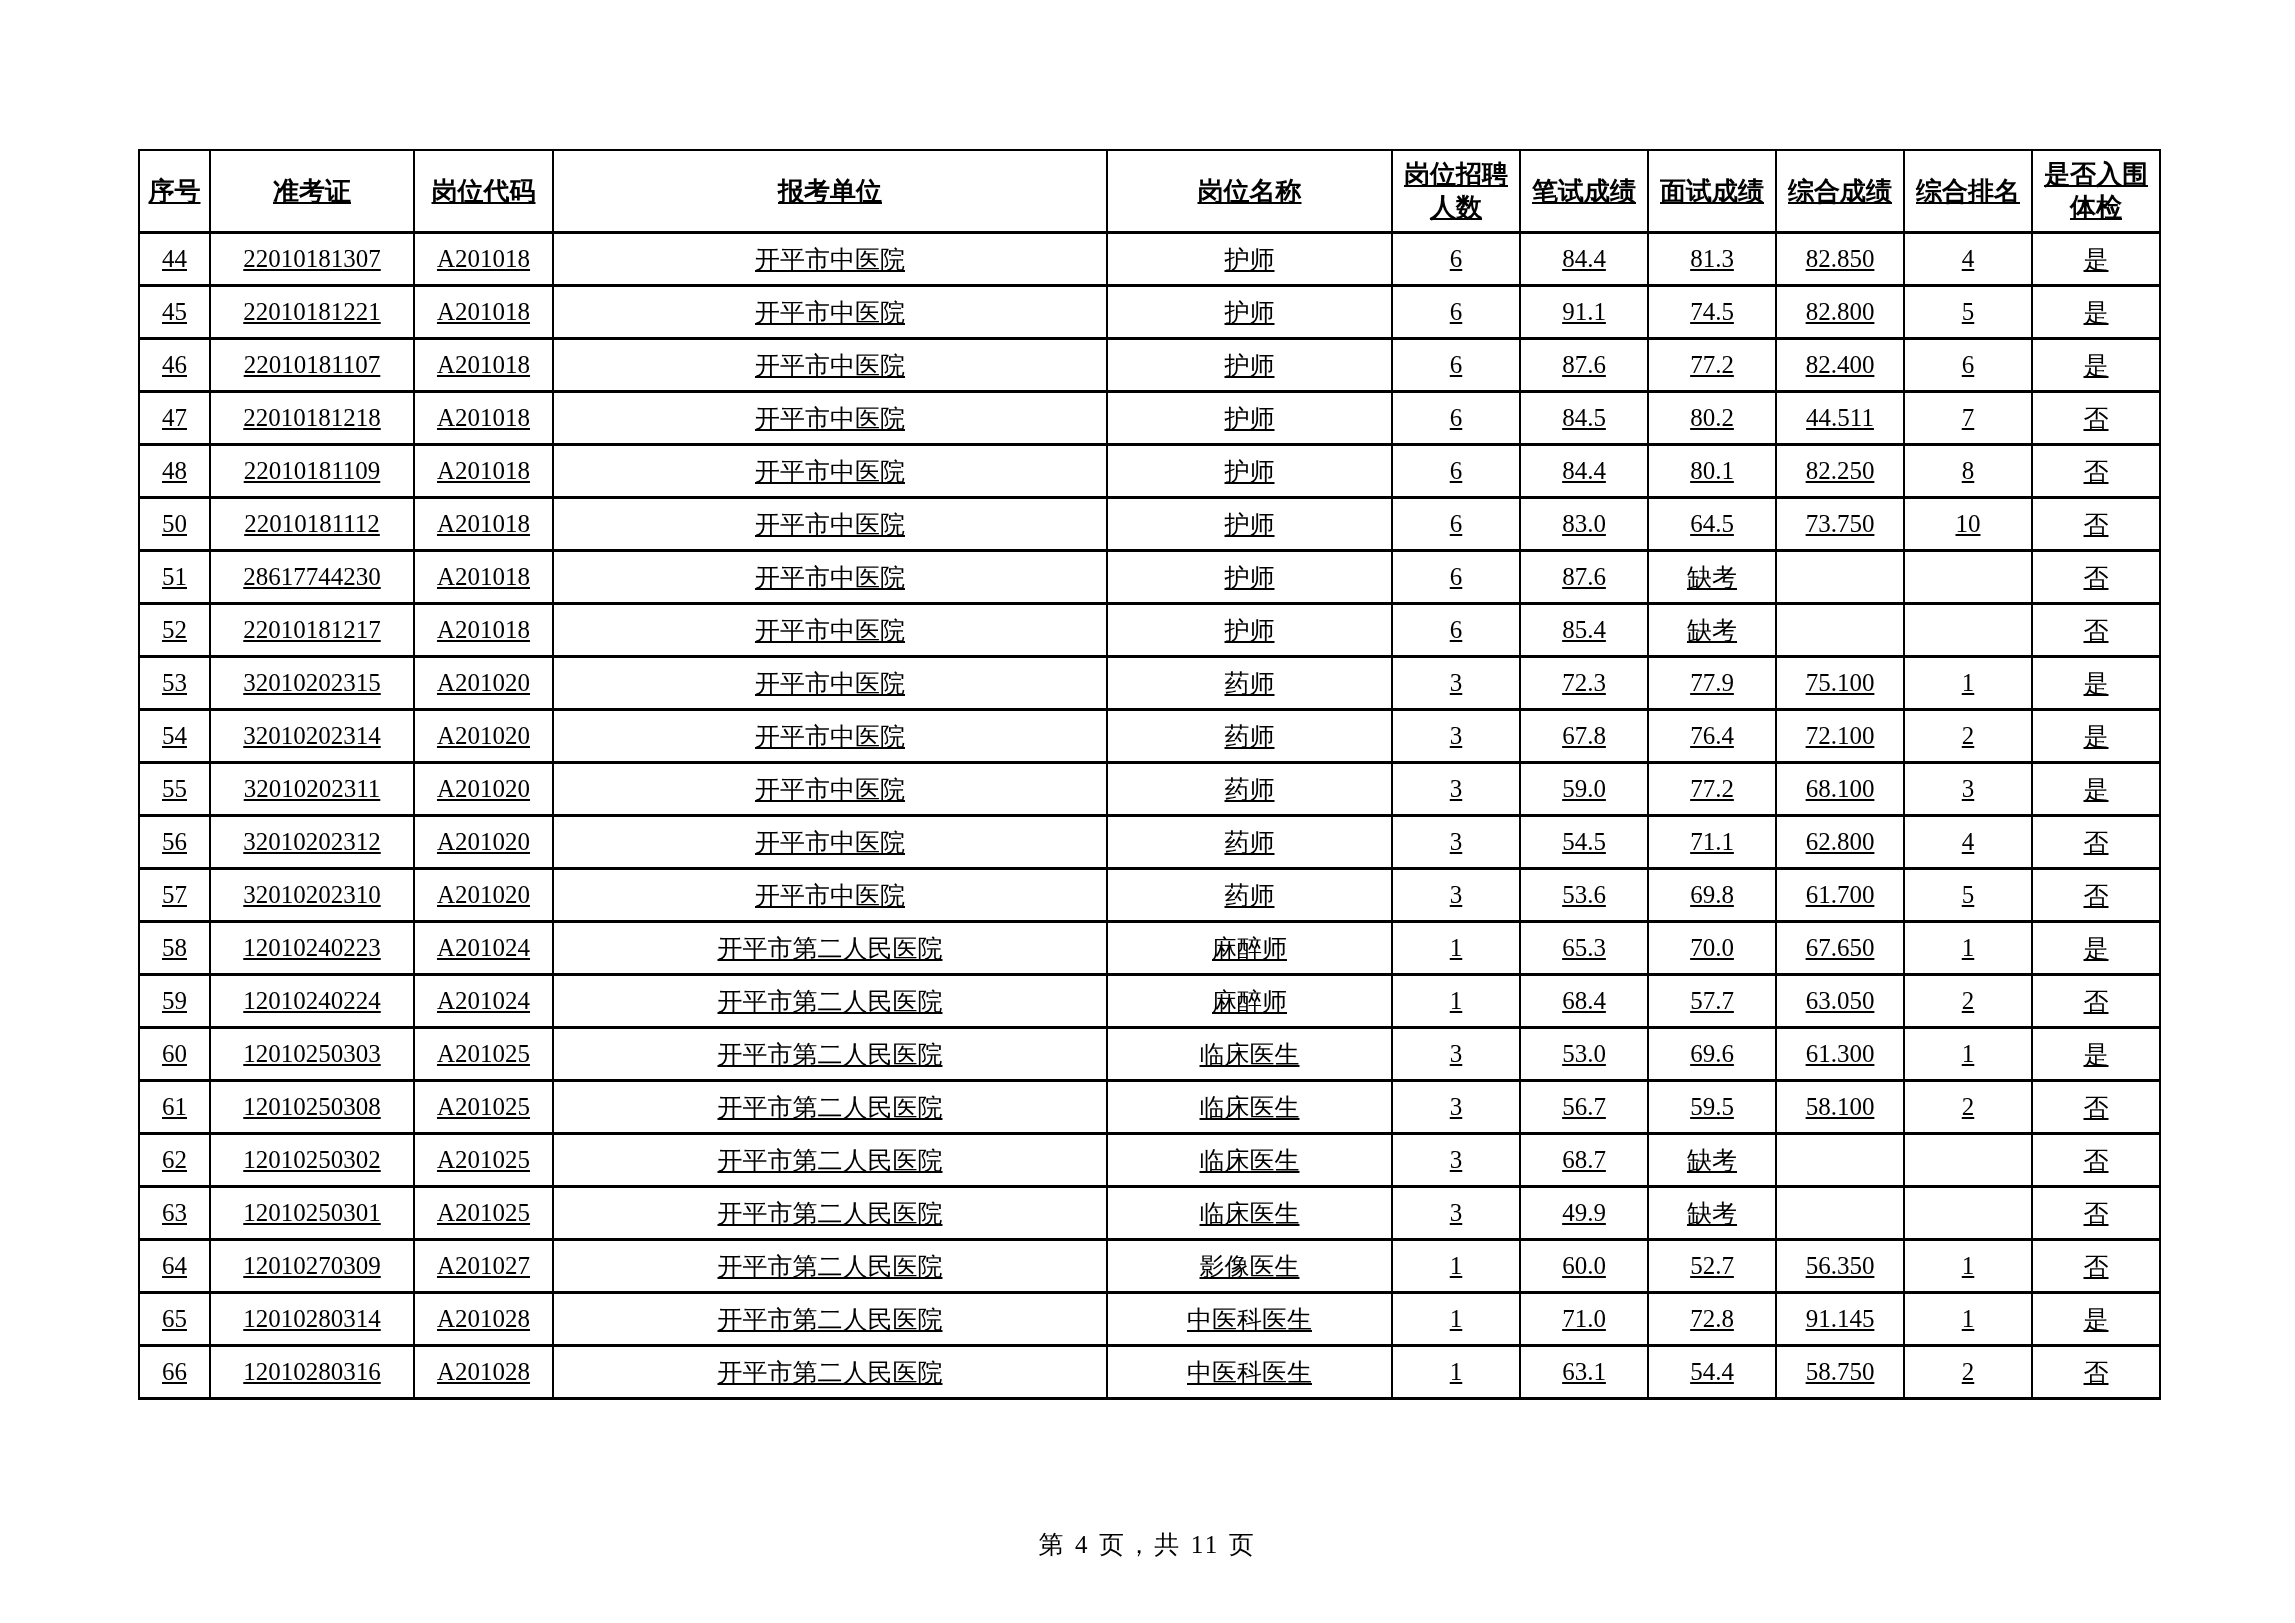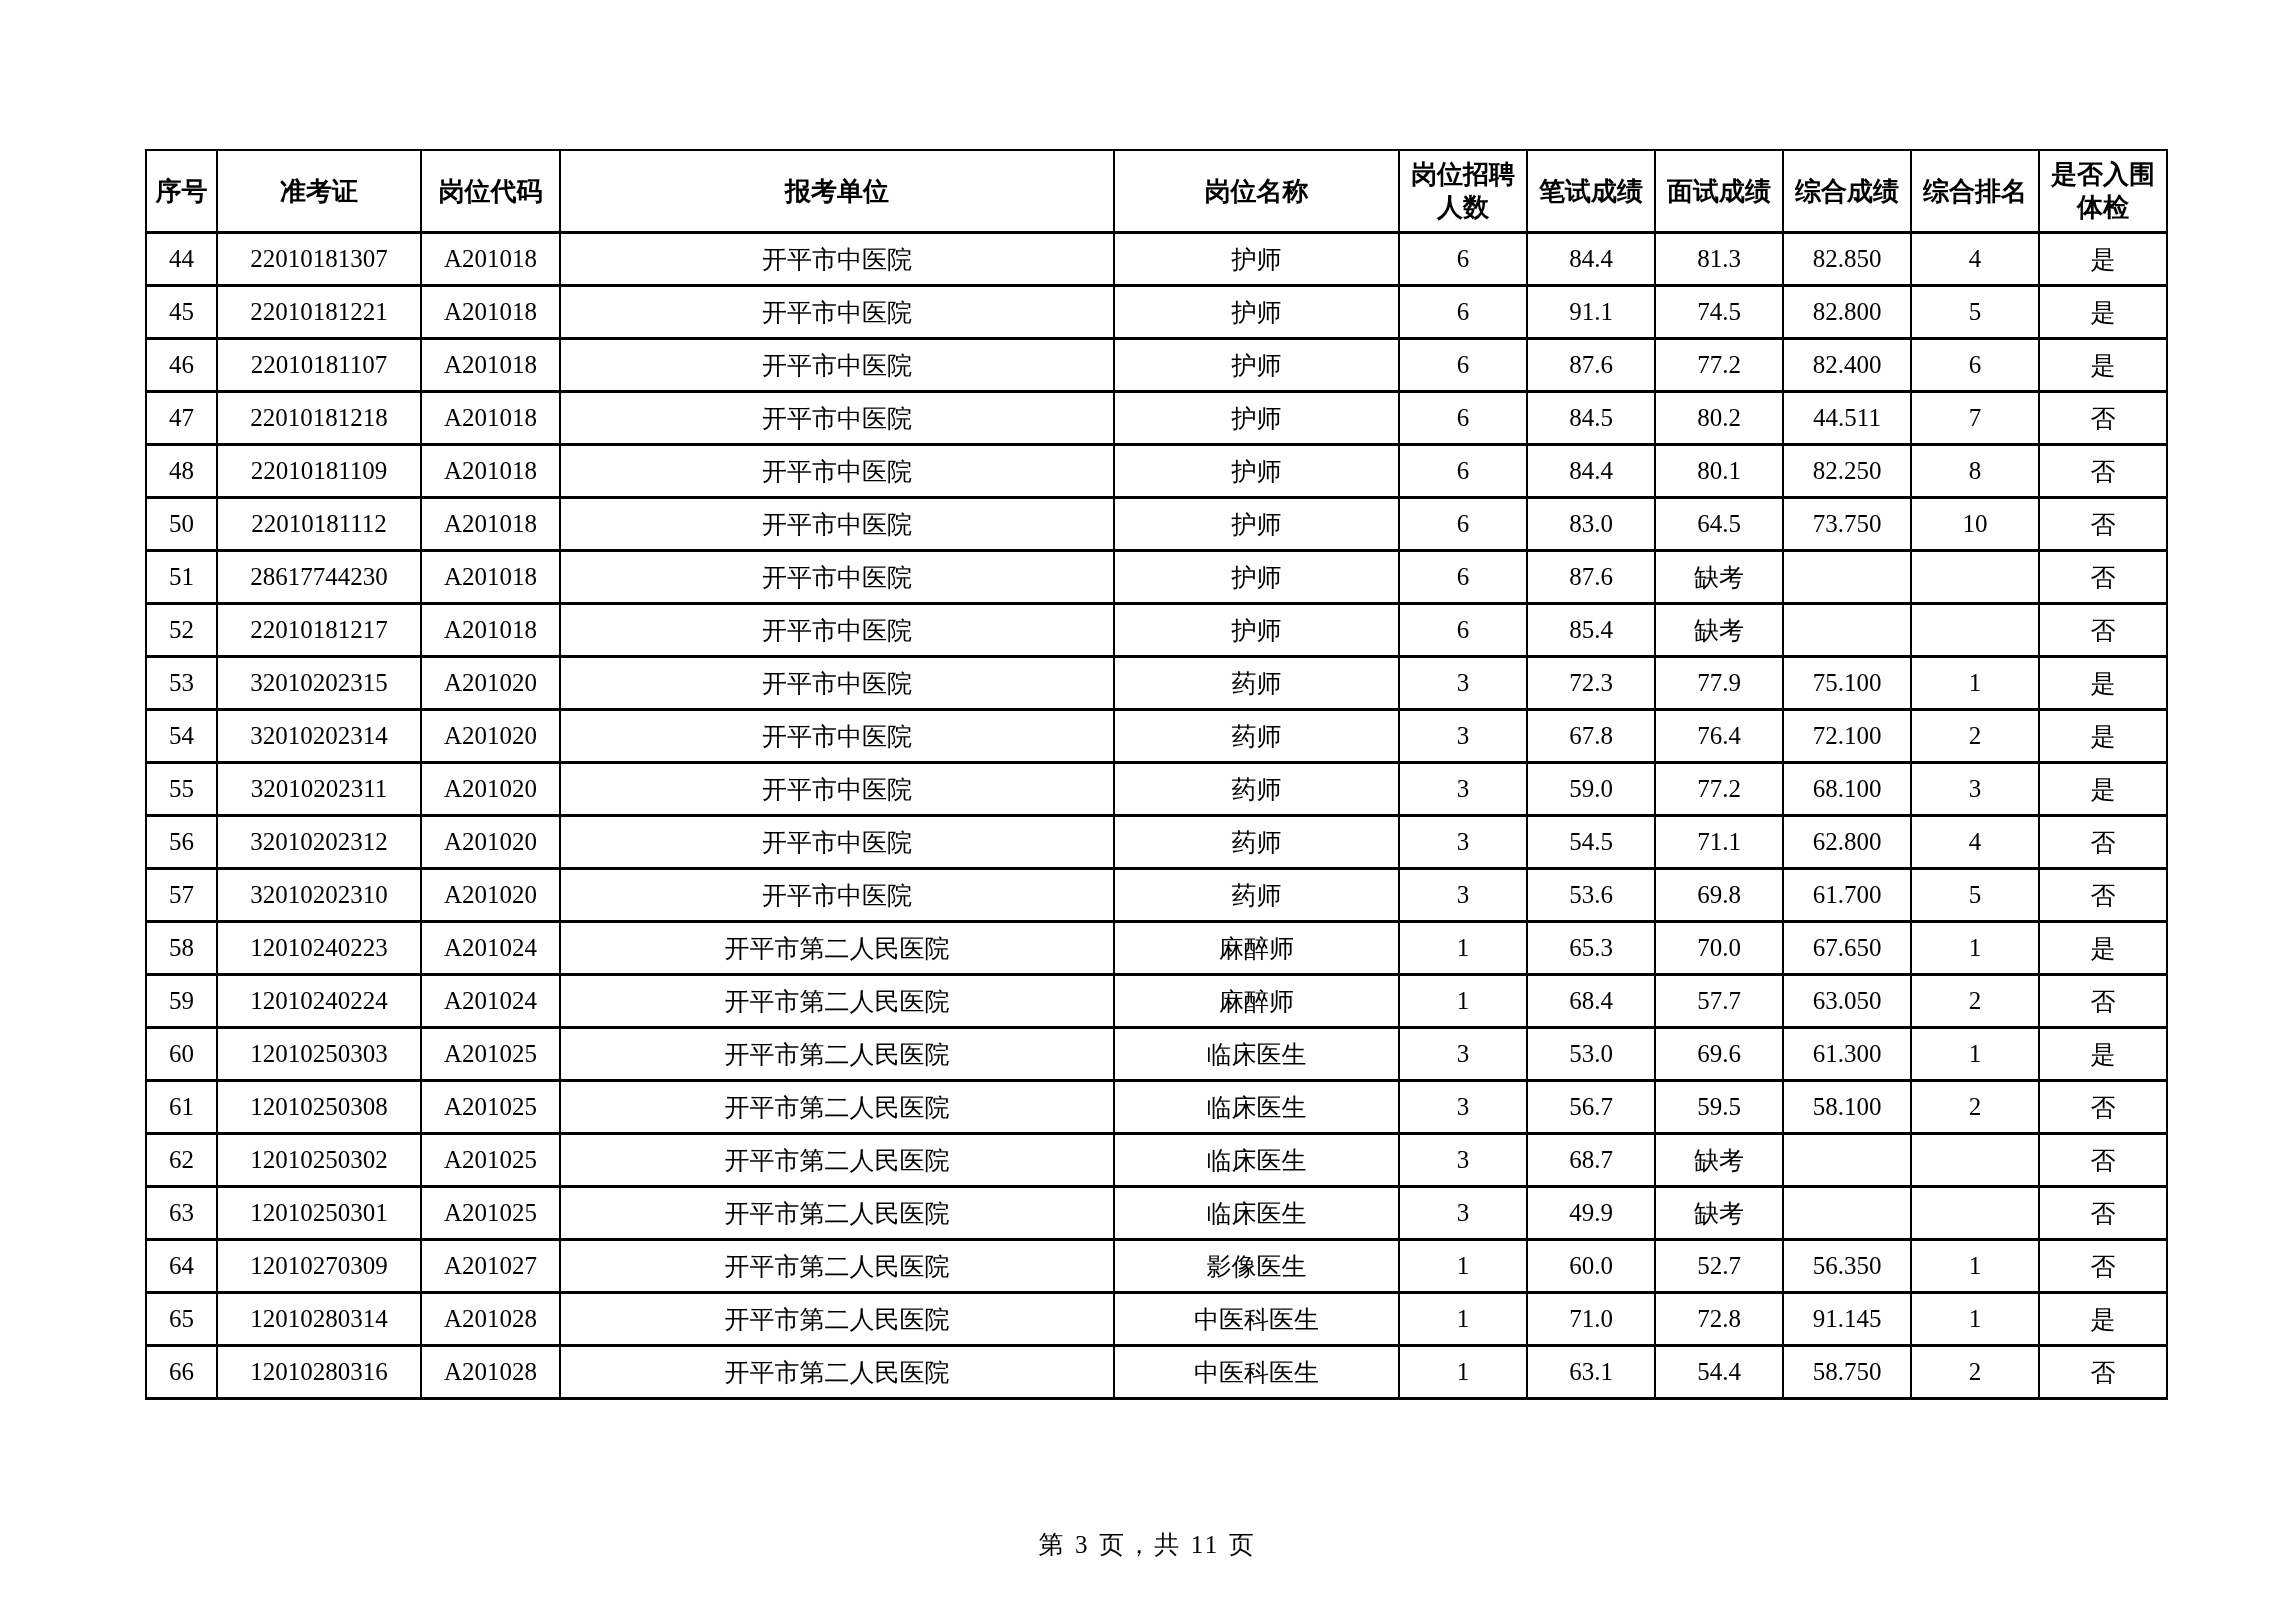--- a/index.html
+++ b/index.html
@@ -5,7 +5,7 @@
   html, body { margin: 0; padding: 0; background: #ffffff; }
   body { width: 2295px; height: 1623px; position: relative; overflow: hidden;
          font-family: "DejaVu Serif", "Liberation Serif", serif; color: #000; }
-  .sheet { position: absolute; left: 145px; top: 149px; }
+  .sheet { position: absolute; left: 138px; top: 149px; text-decoration: underline; }
   table.grid { border-collapse: collapse; table-layout: fixed; }
   table.grid th, table.grid td {
     border: 2px solid #000; text-align: center; vertical-align: middle;

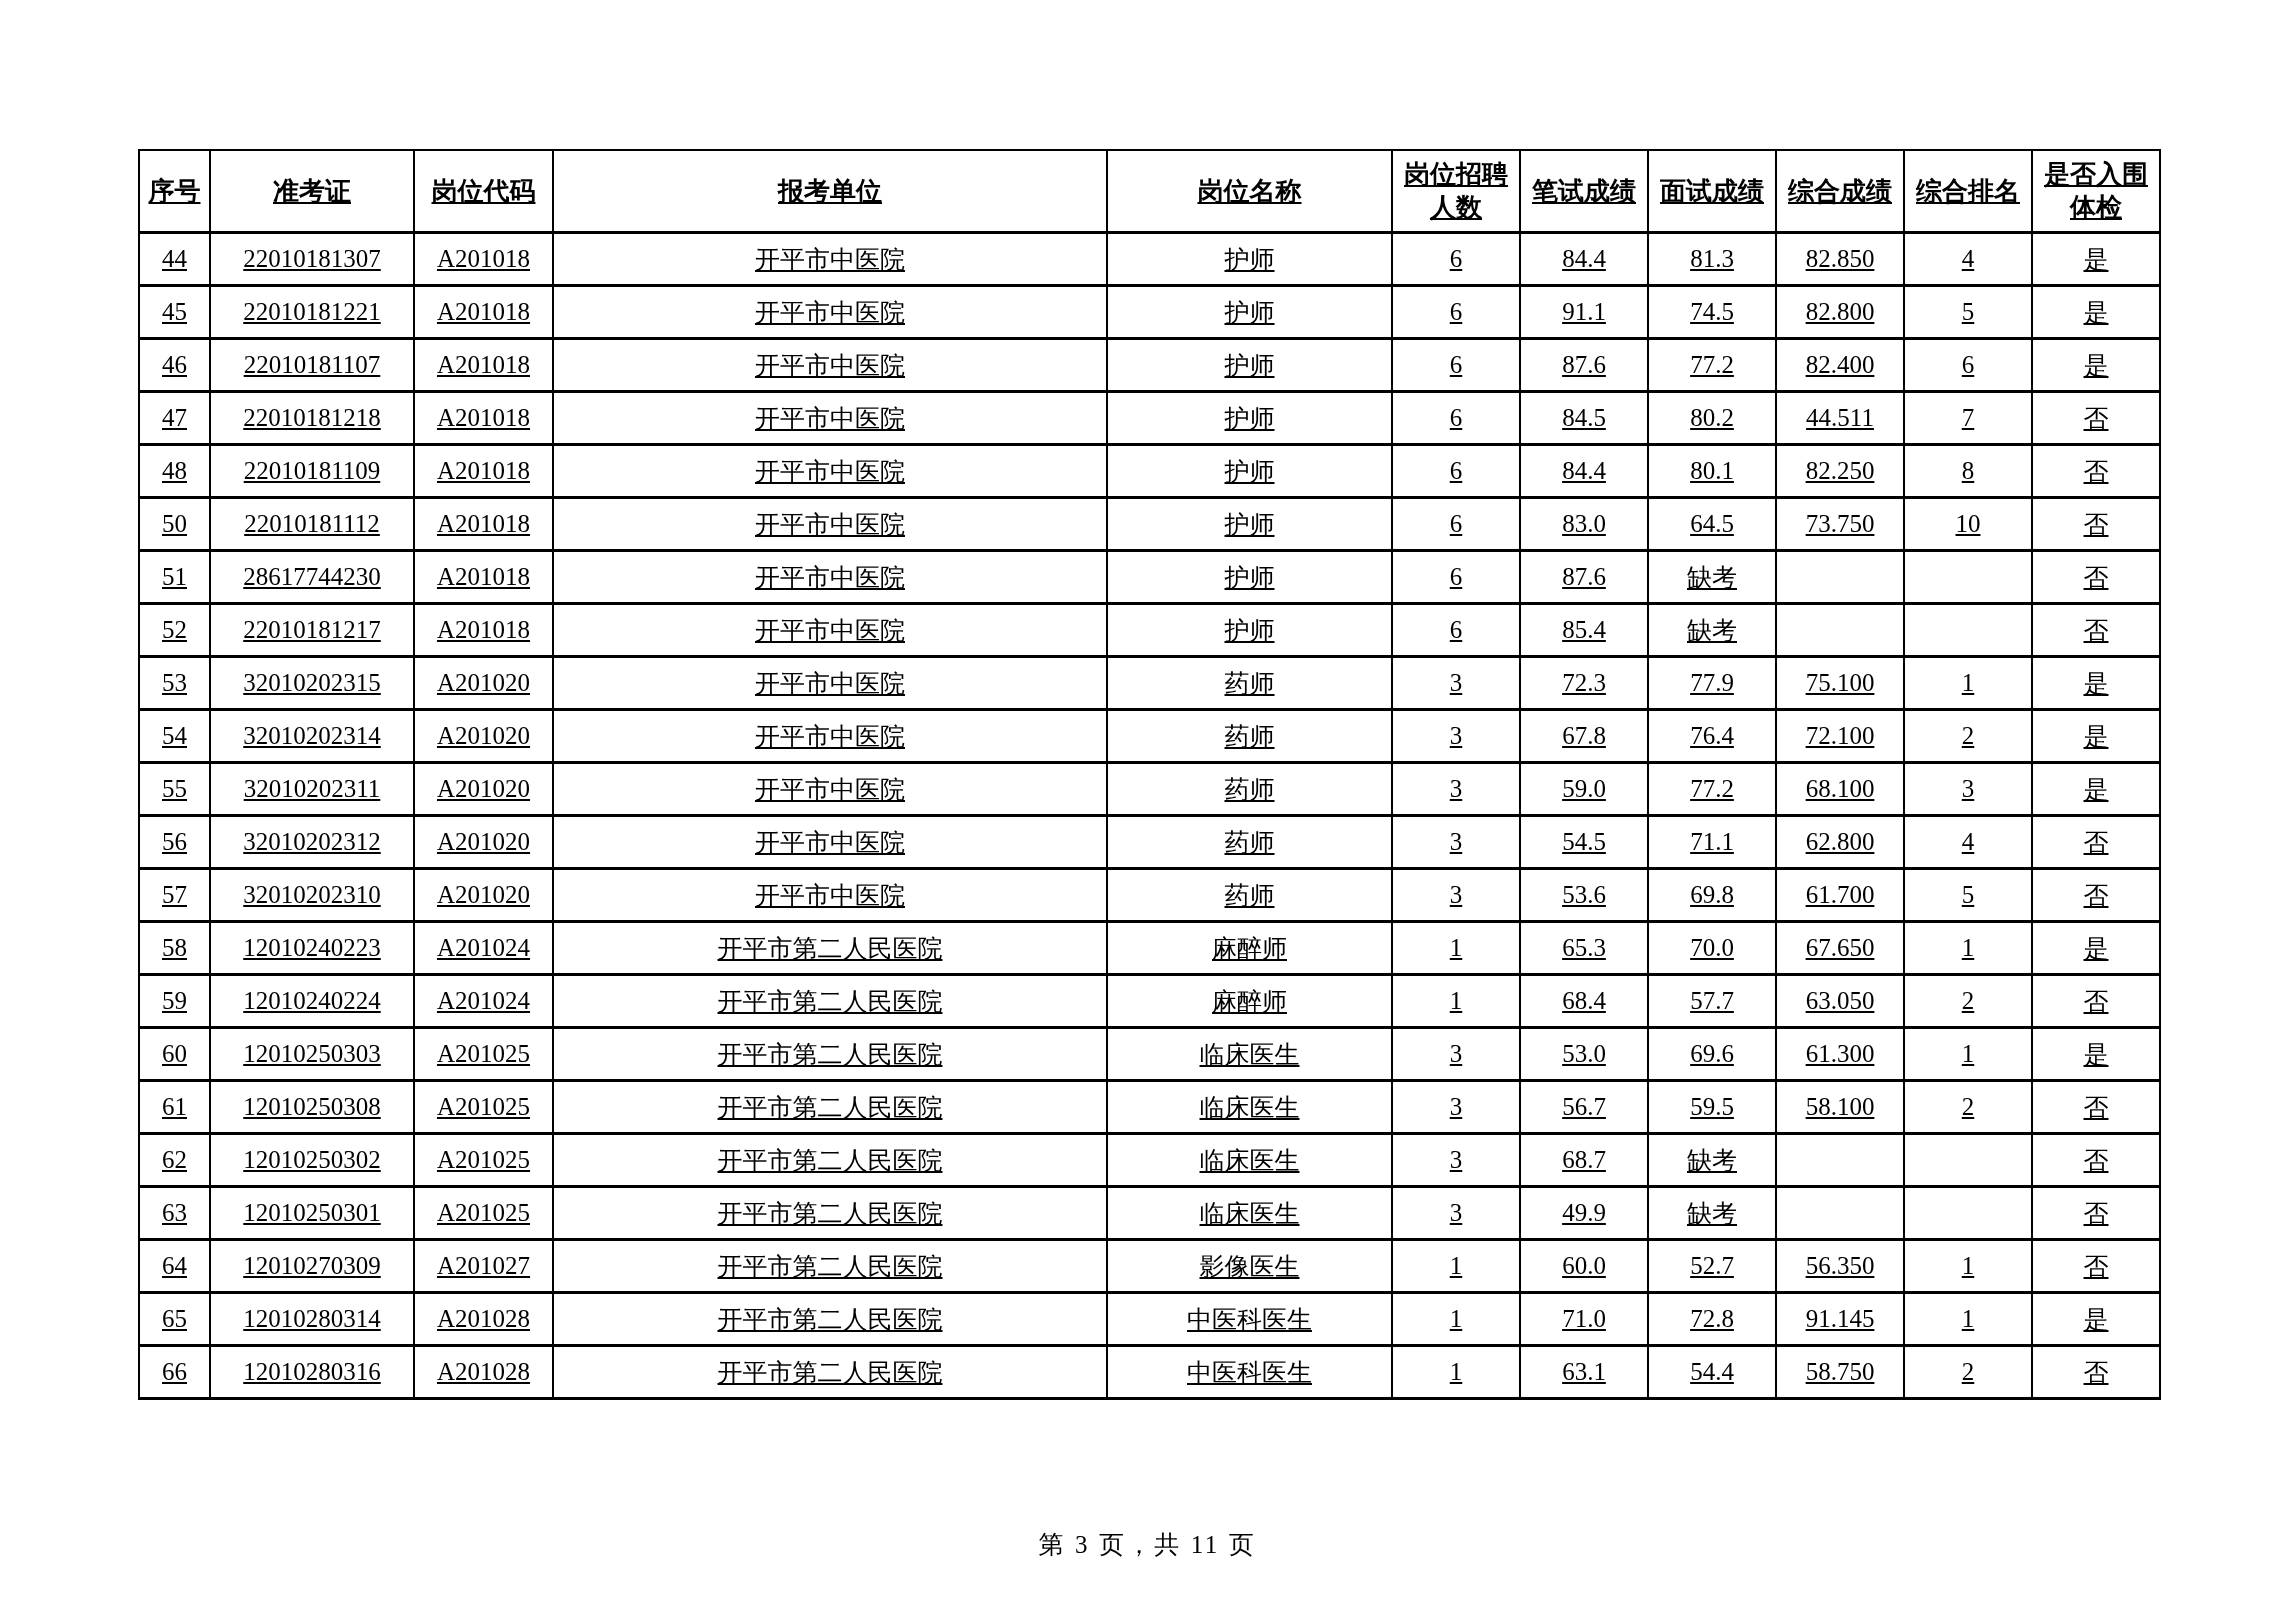--- a/index.html
+++ b/index.html
@@ -343,7 +343,7 @@
   </table>
 </div>
 
-<div class="footer">第 3 页，共 11 页</div>
+<div class="footer">第 4 页，共 11 页</div>
 
 
 </body></html>

